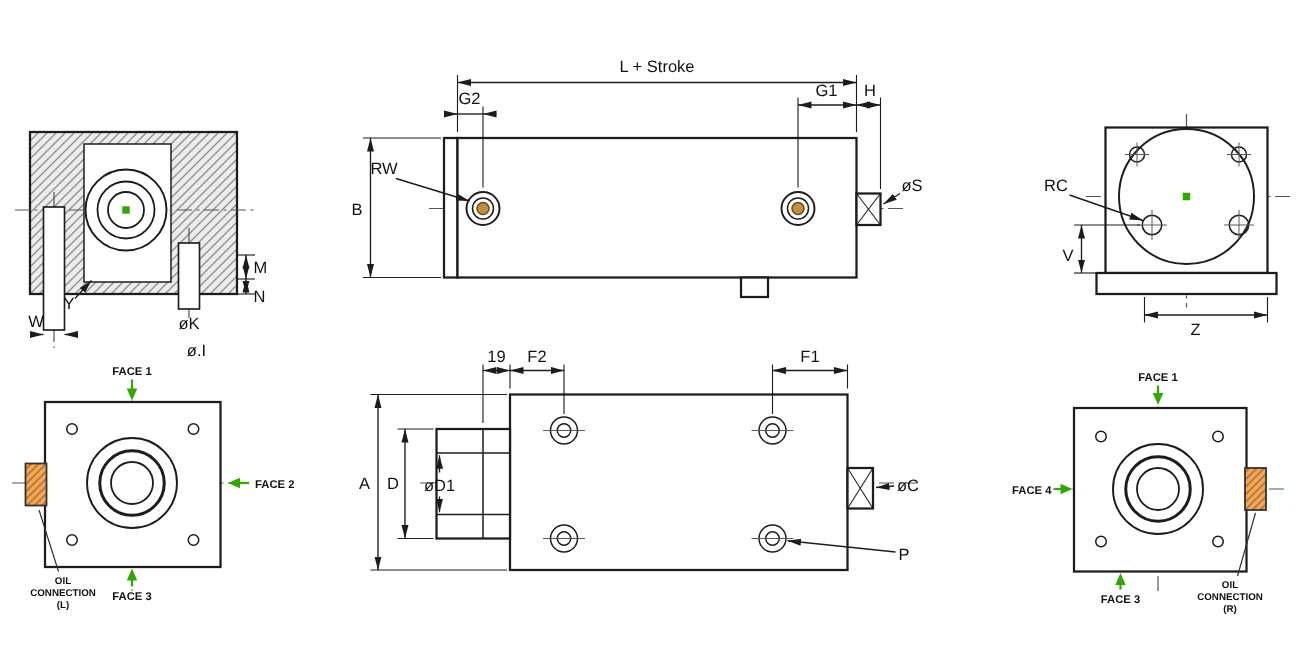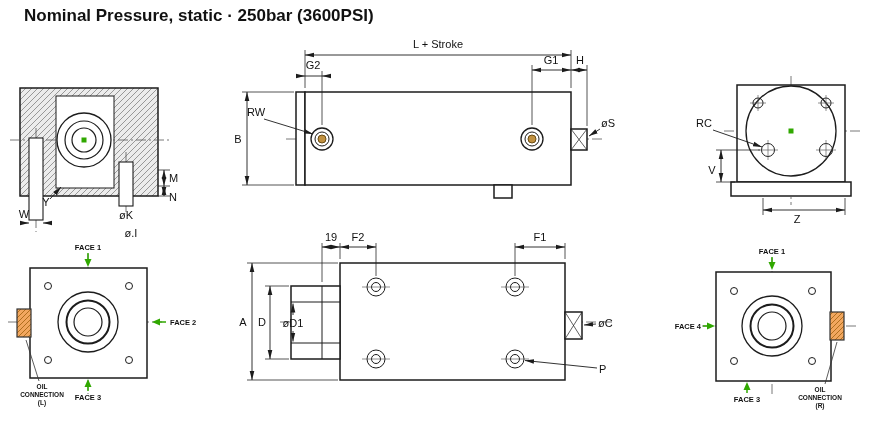--- a/index.html
+++ b/index.html
@@ -26,7 +26,6 @@
 <body>
 
 <div class="page">
-  <h1 class="title">Nominal Pressure, static · 250bar (3600PSI)</h1>
 
   <svg width="870" height="435" viewBox="0 0 870 435">
     <defs>

